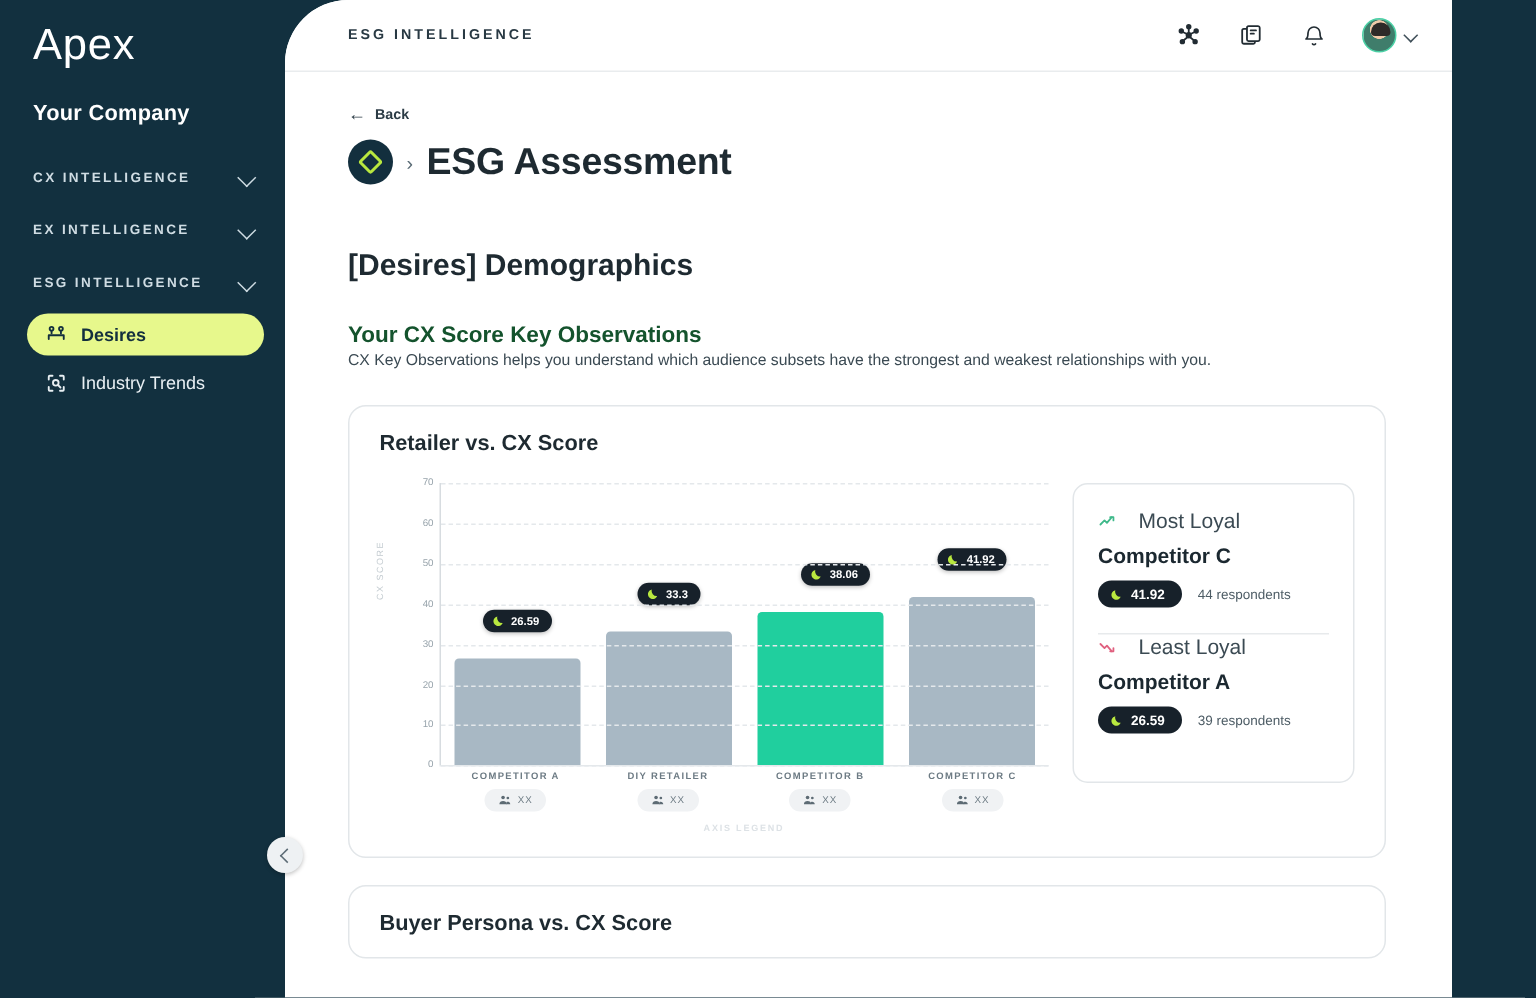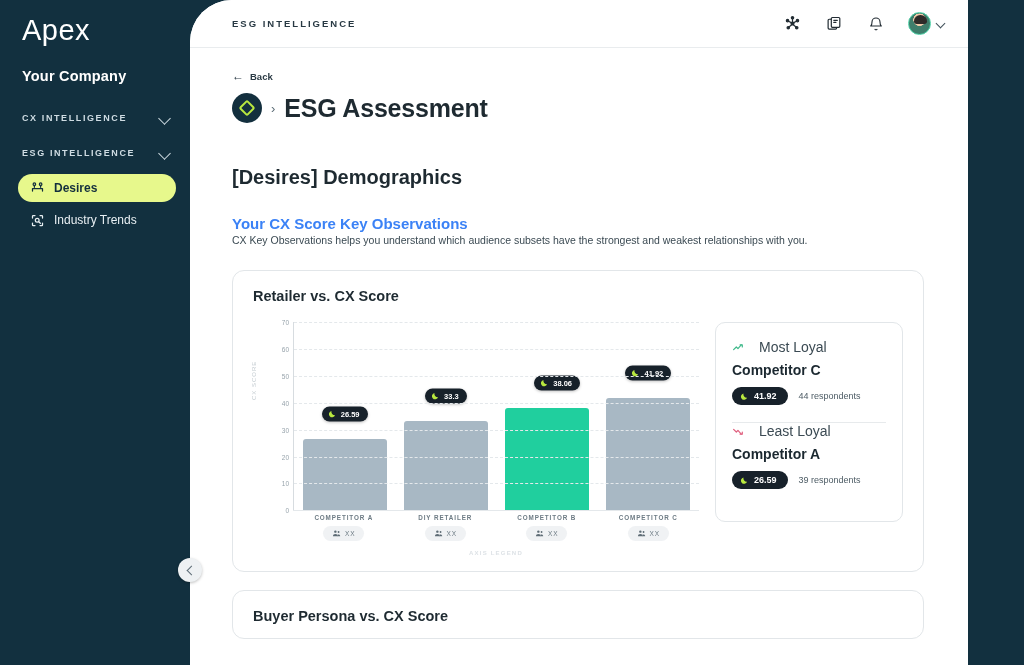--- a/index.html
+++ b/index.html
@@ -260,6 +260,10 @@
       <span class="chev"></span>
     </div>
 
+    <div class="nav-group">
+      <span class="nav-group-label">EX INTELLIGENCE</span>
+      <span class="chev"></span>
+    </div>
 
     <div class="nav-group">
       <span class="nav-group-label">ESG INTELLIGENCE</span>

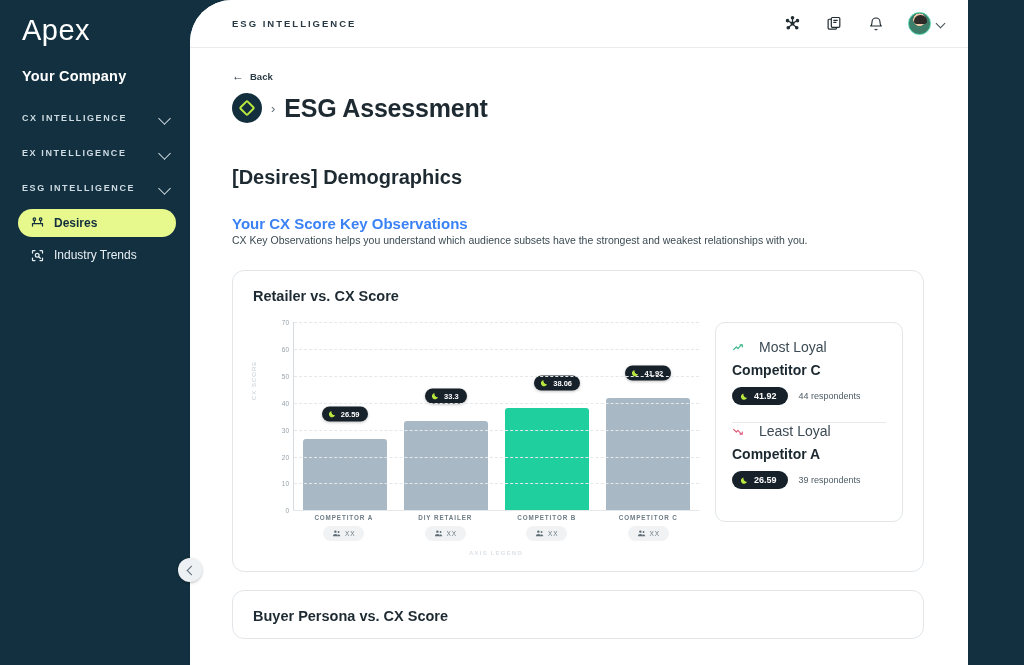--- a/index.html
+++ b/index.html
@@ -156,7 +156,7 @@
   .page-title { font-size: 25px; font-weight: bold; color:#1e2a31; letter-spacing:-.2px; }
 
   .section-title { font-size: 20px; font-weight: bold; color:#1e2a31; margin-top: 43px; }
-  .sub-title { font-size: 15px; font-weight: bold; color:#3b82f6; margin-top: 26px; }
+  .sub-title { font-size: 15px; font-weight: bold; color:#14532d; margin-top: 26px; }
   .body-copy { font-size: 10.5px; color:#3b4a53; line-height: 1.55; margin-top: 9px; }
 
   

